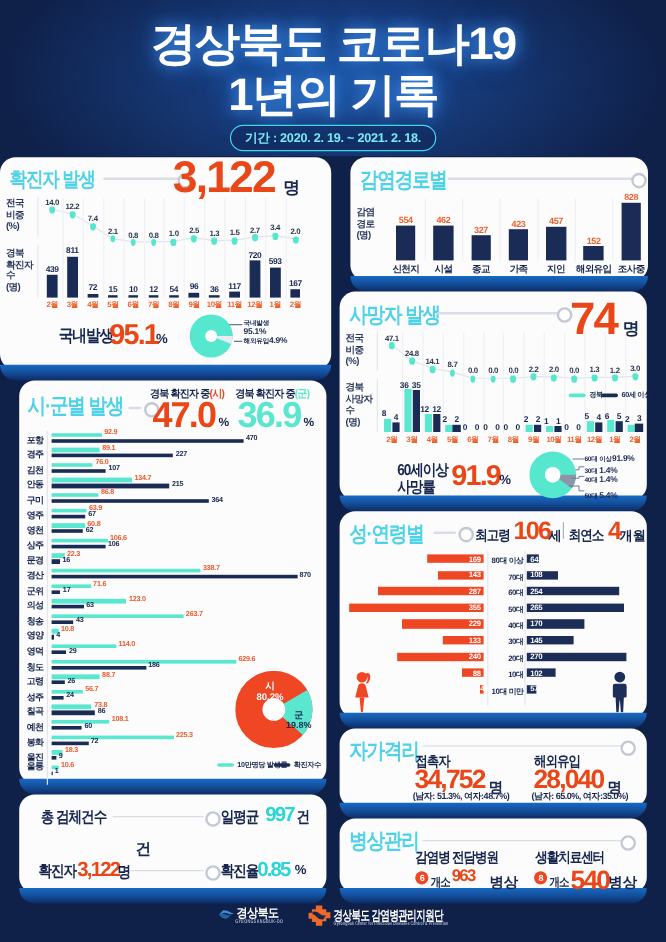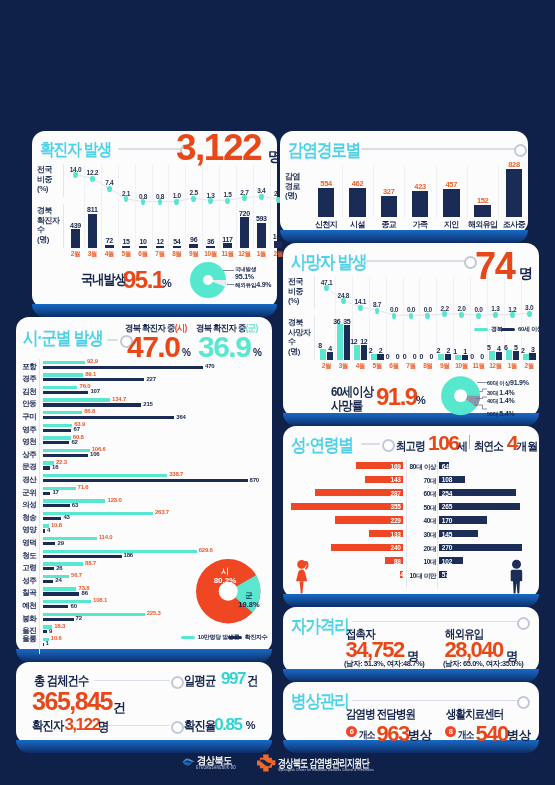--- a/index.html
+++ b/index.html
@@ -65,6 +65,13 @@
 <body>
 
 <div class="page">
+  <div class="hdr">
+    <div class="title">
+      <div>경상북도 코로나19</div>
+      <div>1년의 기록</div>
+    </div>
+    <div class="pill">기간 : 2020. 2. 19. ~ 2021. 2. 18.</div>
+  </div>
 
   <div class="card" style="left:32px;top:131px;width:245px;height:177px">
     <div class="sh" style="left:8px;top:7px;font-size:17px">확진자 발생</div>

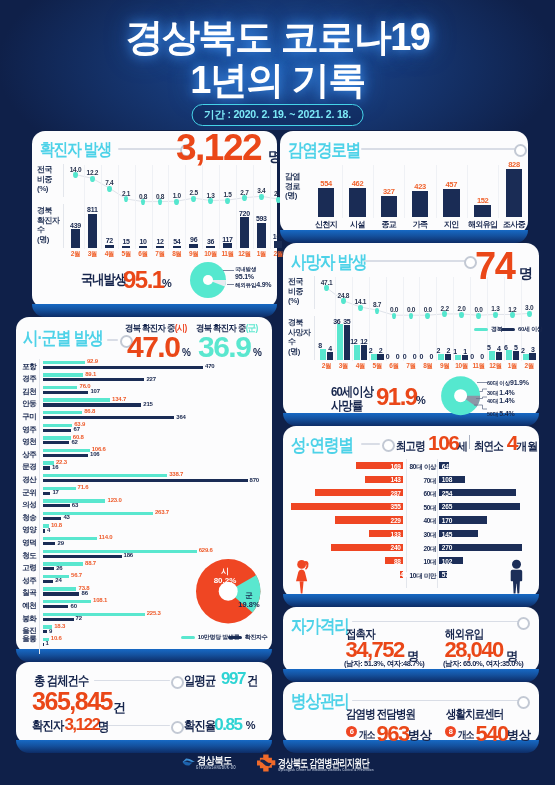--- a/index.html
+++ b/index.html
@@ -73,7 +73,7 @@
     <div class="pill">기간 : 2020. 2. 19. ~ 2021. 2. 18.</div>
   </div>
 
-  <div class="card" style="left:32px;top:131px;width:245px;height:177px">
+  <div class="card" style="left:0;top:131px;width:276px;height:177px">
     <div class="sh" style="left:8px;top:7px;font-size:17px">확진자 발생</div>
     <div class="shline" style="left:86px;top:17px;width:66px;height:1.5px"></div>
     <div class="shdot" style="left:148px;top:13px"></div>

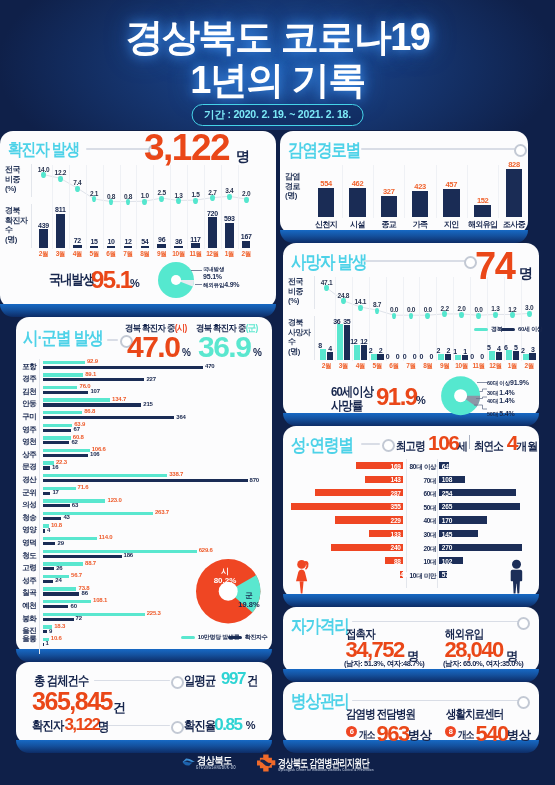--- a/index.html
+++ b/index.html
@@ -362,7 +362,7 @@
     <div class="f-en2" style="left:277.8px;top:766.9px">Gyeongbuk Center for Infectious Diseases Control &amp; Prevention</div>
   </div>
 
-  <div class="card" style="left:280px;top:131px;width:248px;height:103px">
+  <div class="card" style="left:292px;top:131px;width:248px;height:103px">
     <div class="sh" style="left:8px;top:7px;font-size:18px">감염경로별</div>
     <div class="shline" style="left:81px;top:17px;width:154px;height:1.5px"></div>
     <div class="shdot" style="left:234px;top:13px"></div>

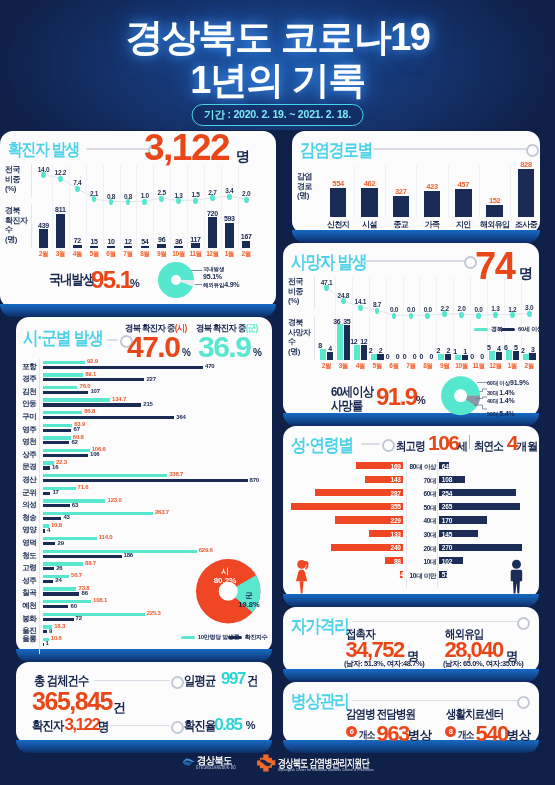--- a/index.html
+++ b/index.html
@@ -335,7 +335,6 @@
     <div class="kl" style="left:168.4px;top:9.5px;font-size:13px;color:#17264d">일평균</div>
     <div class="bignum" style="left:205px;top:6.5px;font-size:17px;color:#2fd4d4">997</div>
     <div class="kl" style="left:230.6px;top:9.5px;font-size:13px;color:#17264d">건</div>
-    <div class="bignum" style="left:16.1px;top:24.5px;font-size:25px">365,845</div>
     <div class="unit" style="left:96.9px;top:36.5px;font-size:13px">건</div>
     <div class="kl" style="left:16.1px;top:55px;font-size:13px;color:#17264d">확진자</div>
     <div class="bignum" style="left:48.4px;top:52.5px;font-size:17px">3,122</div>

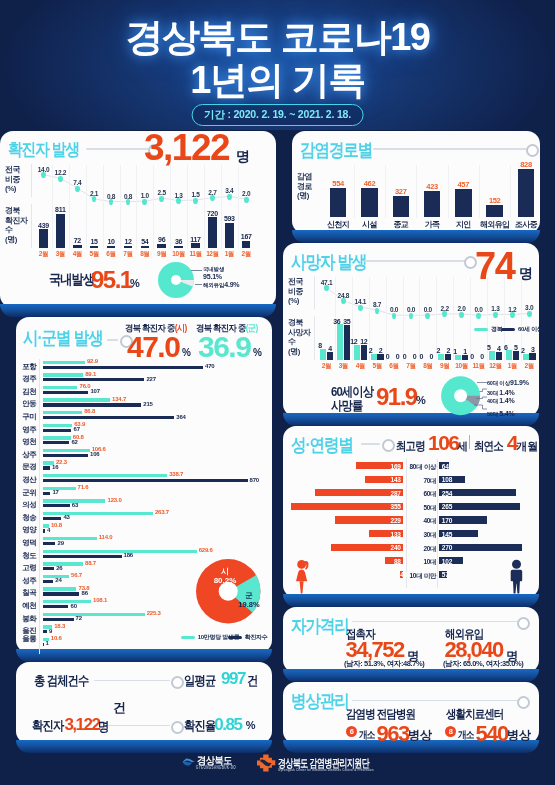--- a/index.html
+++ b/index.html
@@ -630,7 +630,7 @@
     <div class="kl" style="left:62.9px;top:24.2px;font-size:12px">감염병 전담병원</div>
     <div class="bullet" style="left:63.3px;top:44.1px"><span>6</span></div>
     <div class="kl" style="left:75.7px;top:45.5px;font-size:10px">개소</div>
-    <div class="bignum" style="left:93.5px;top:38.5px;font-size:22px">963</div>
+    <div class="bignum" style="left:93.5px;top:38.5px;font-size:14px">963</div>
     <div class="unit" style="left:124.9px;top:44.5px;font-size:12px">병상</div>
     <div class="kl" style="left:162.6px;top:24.2px;font-size:12px">생활치료센터</div>
     <div class="bullet" style="left:162.3px;top:44.1px"><span>8</span></div>

